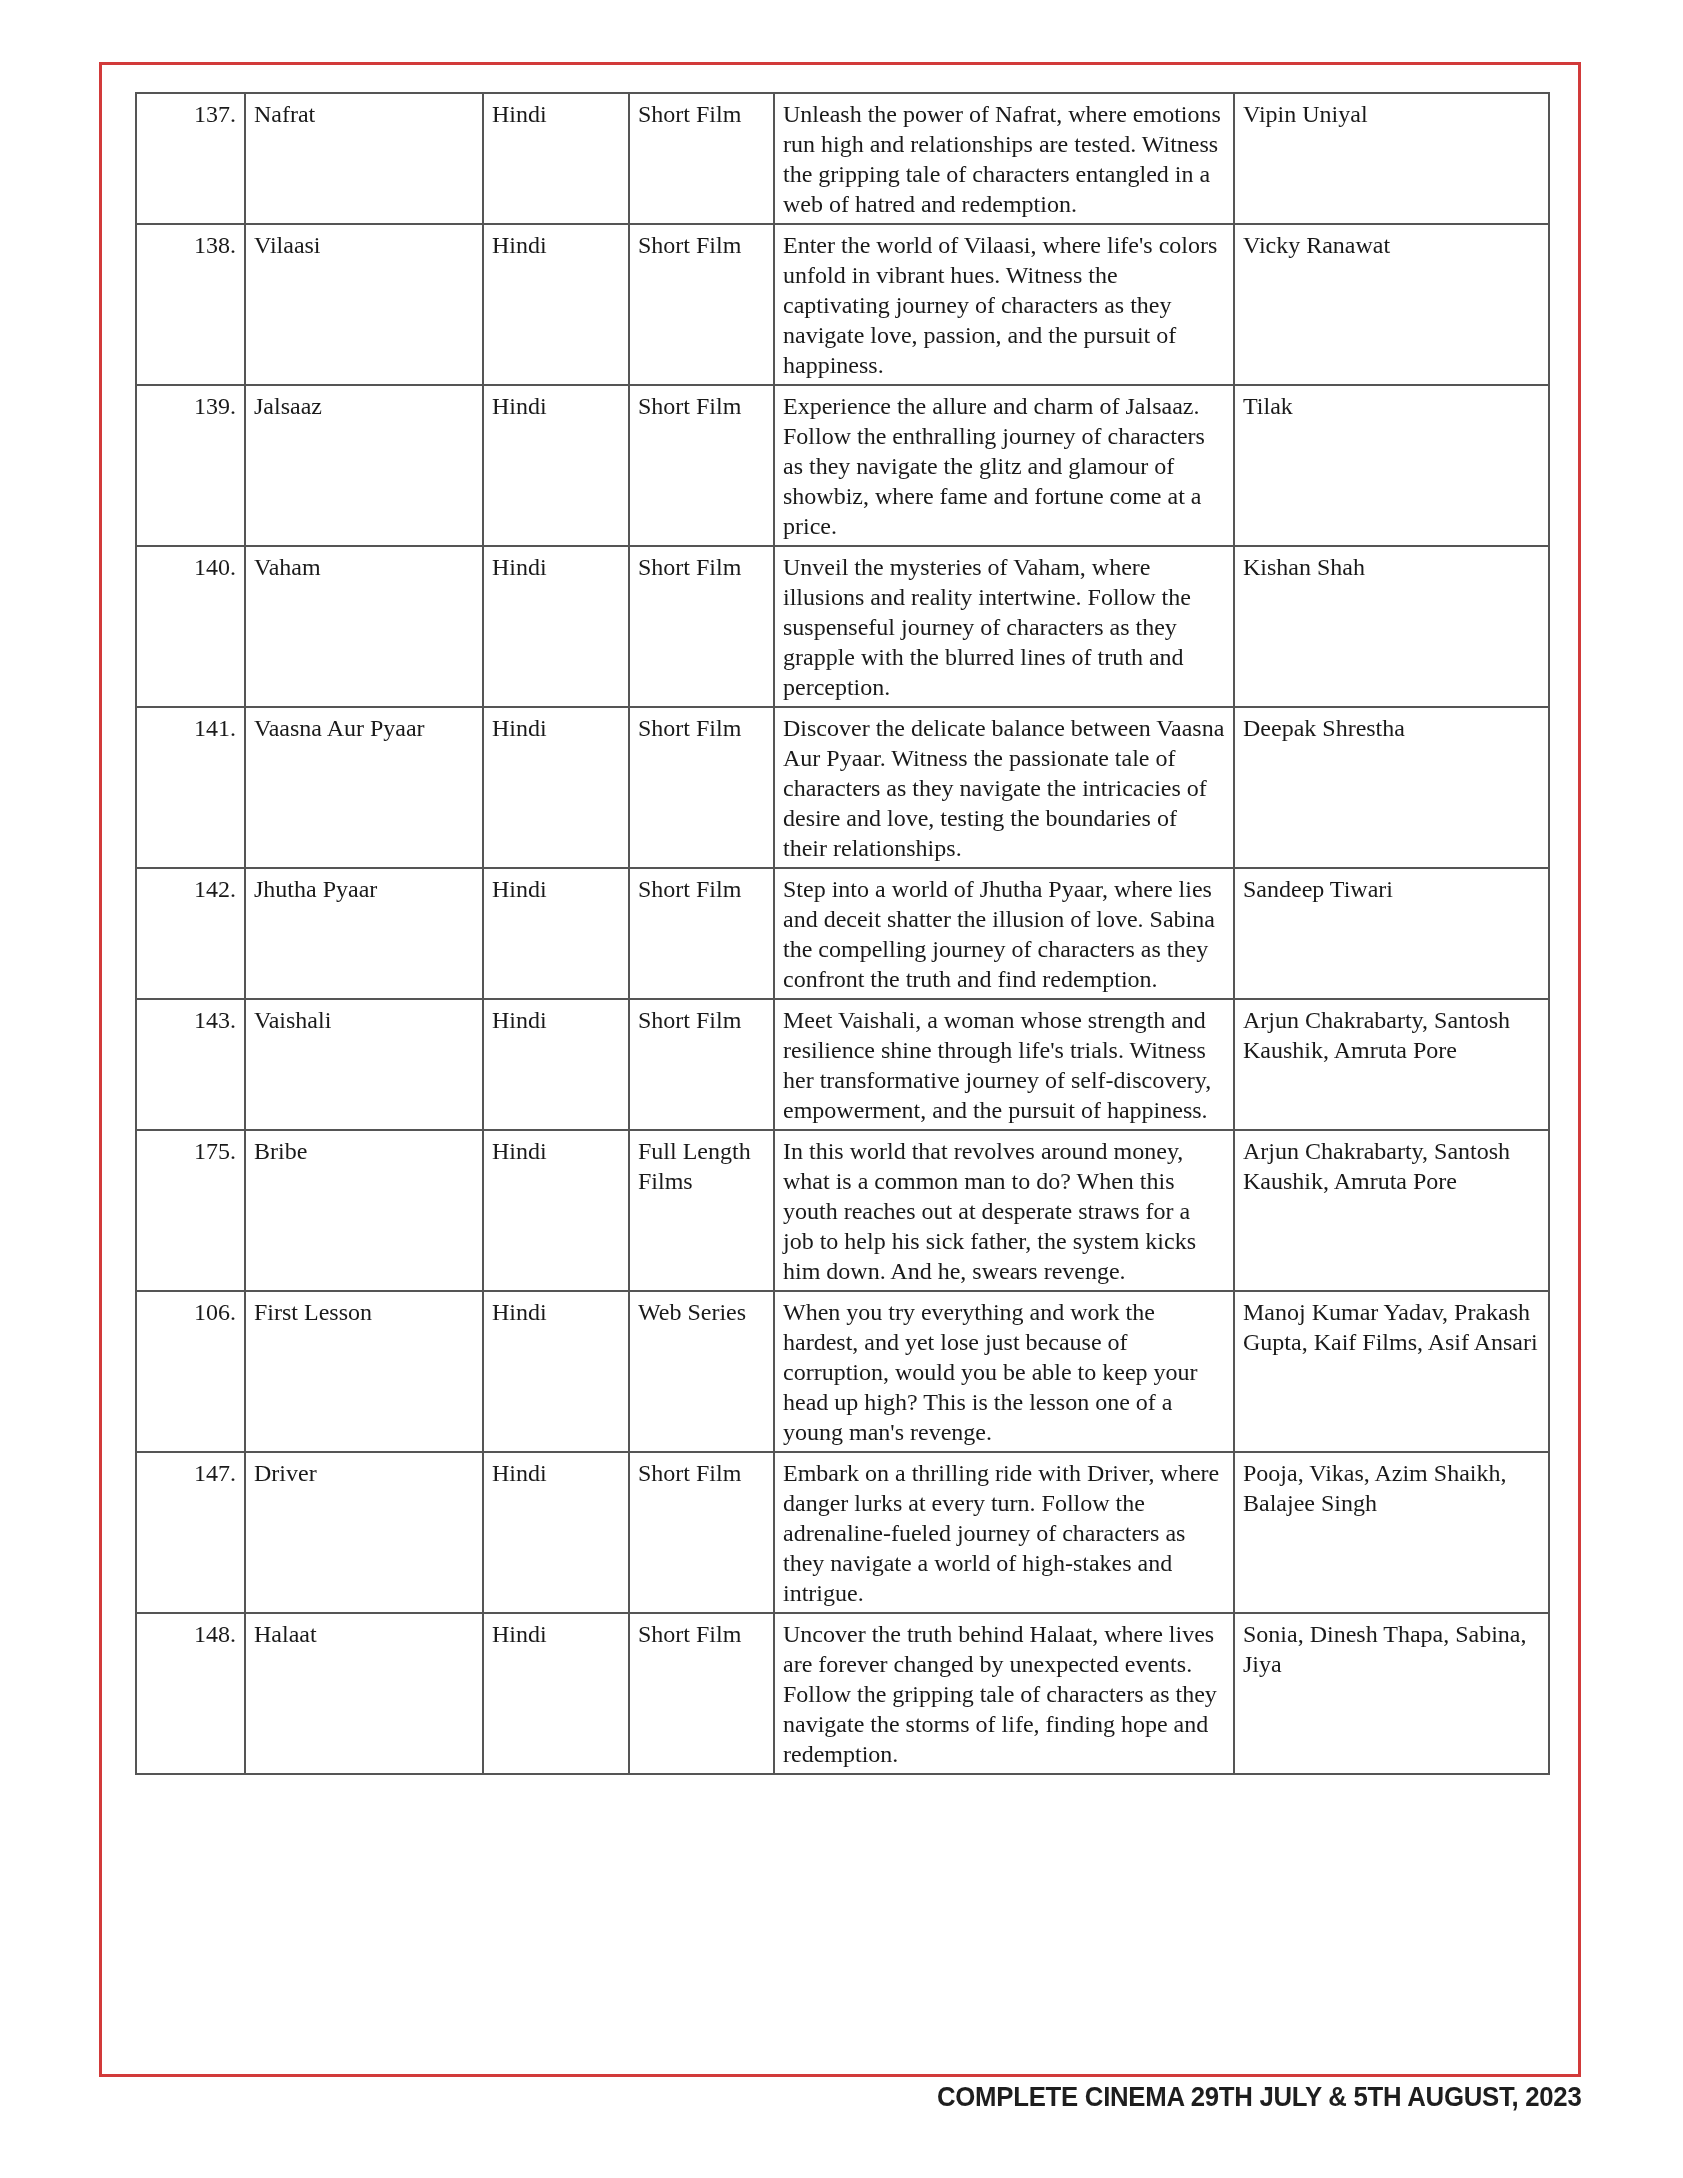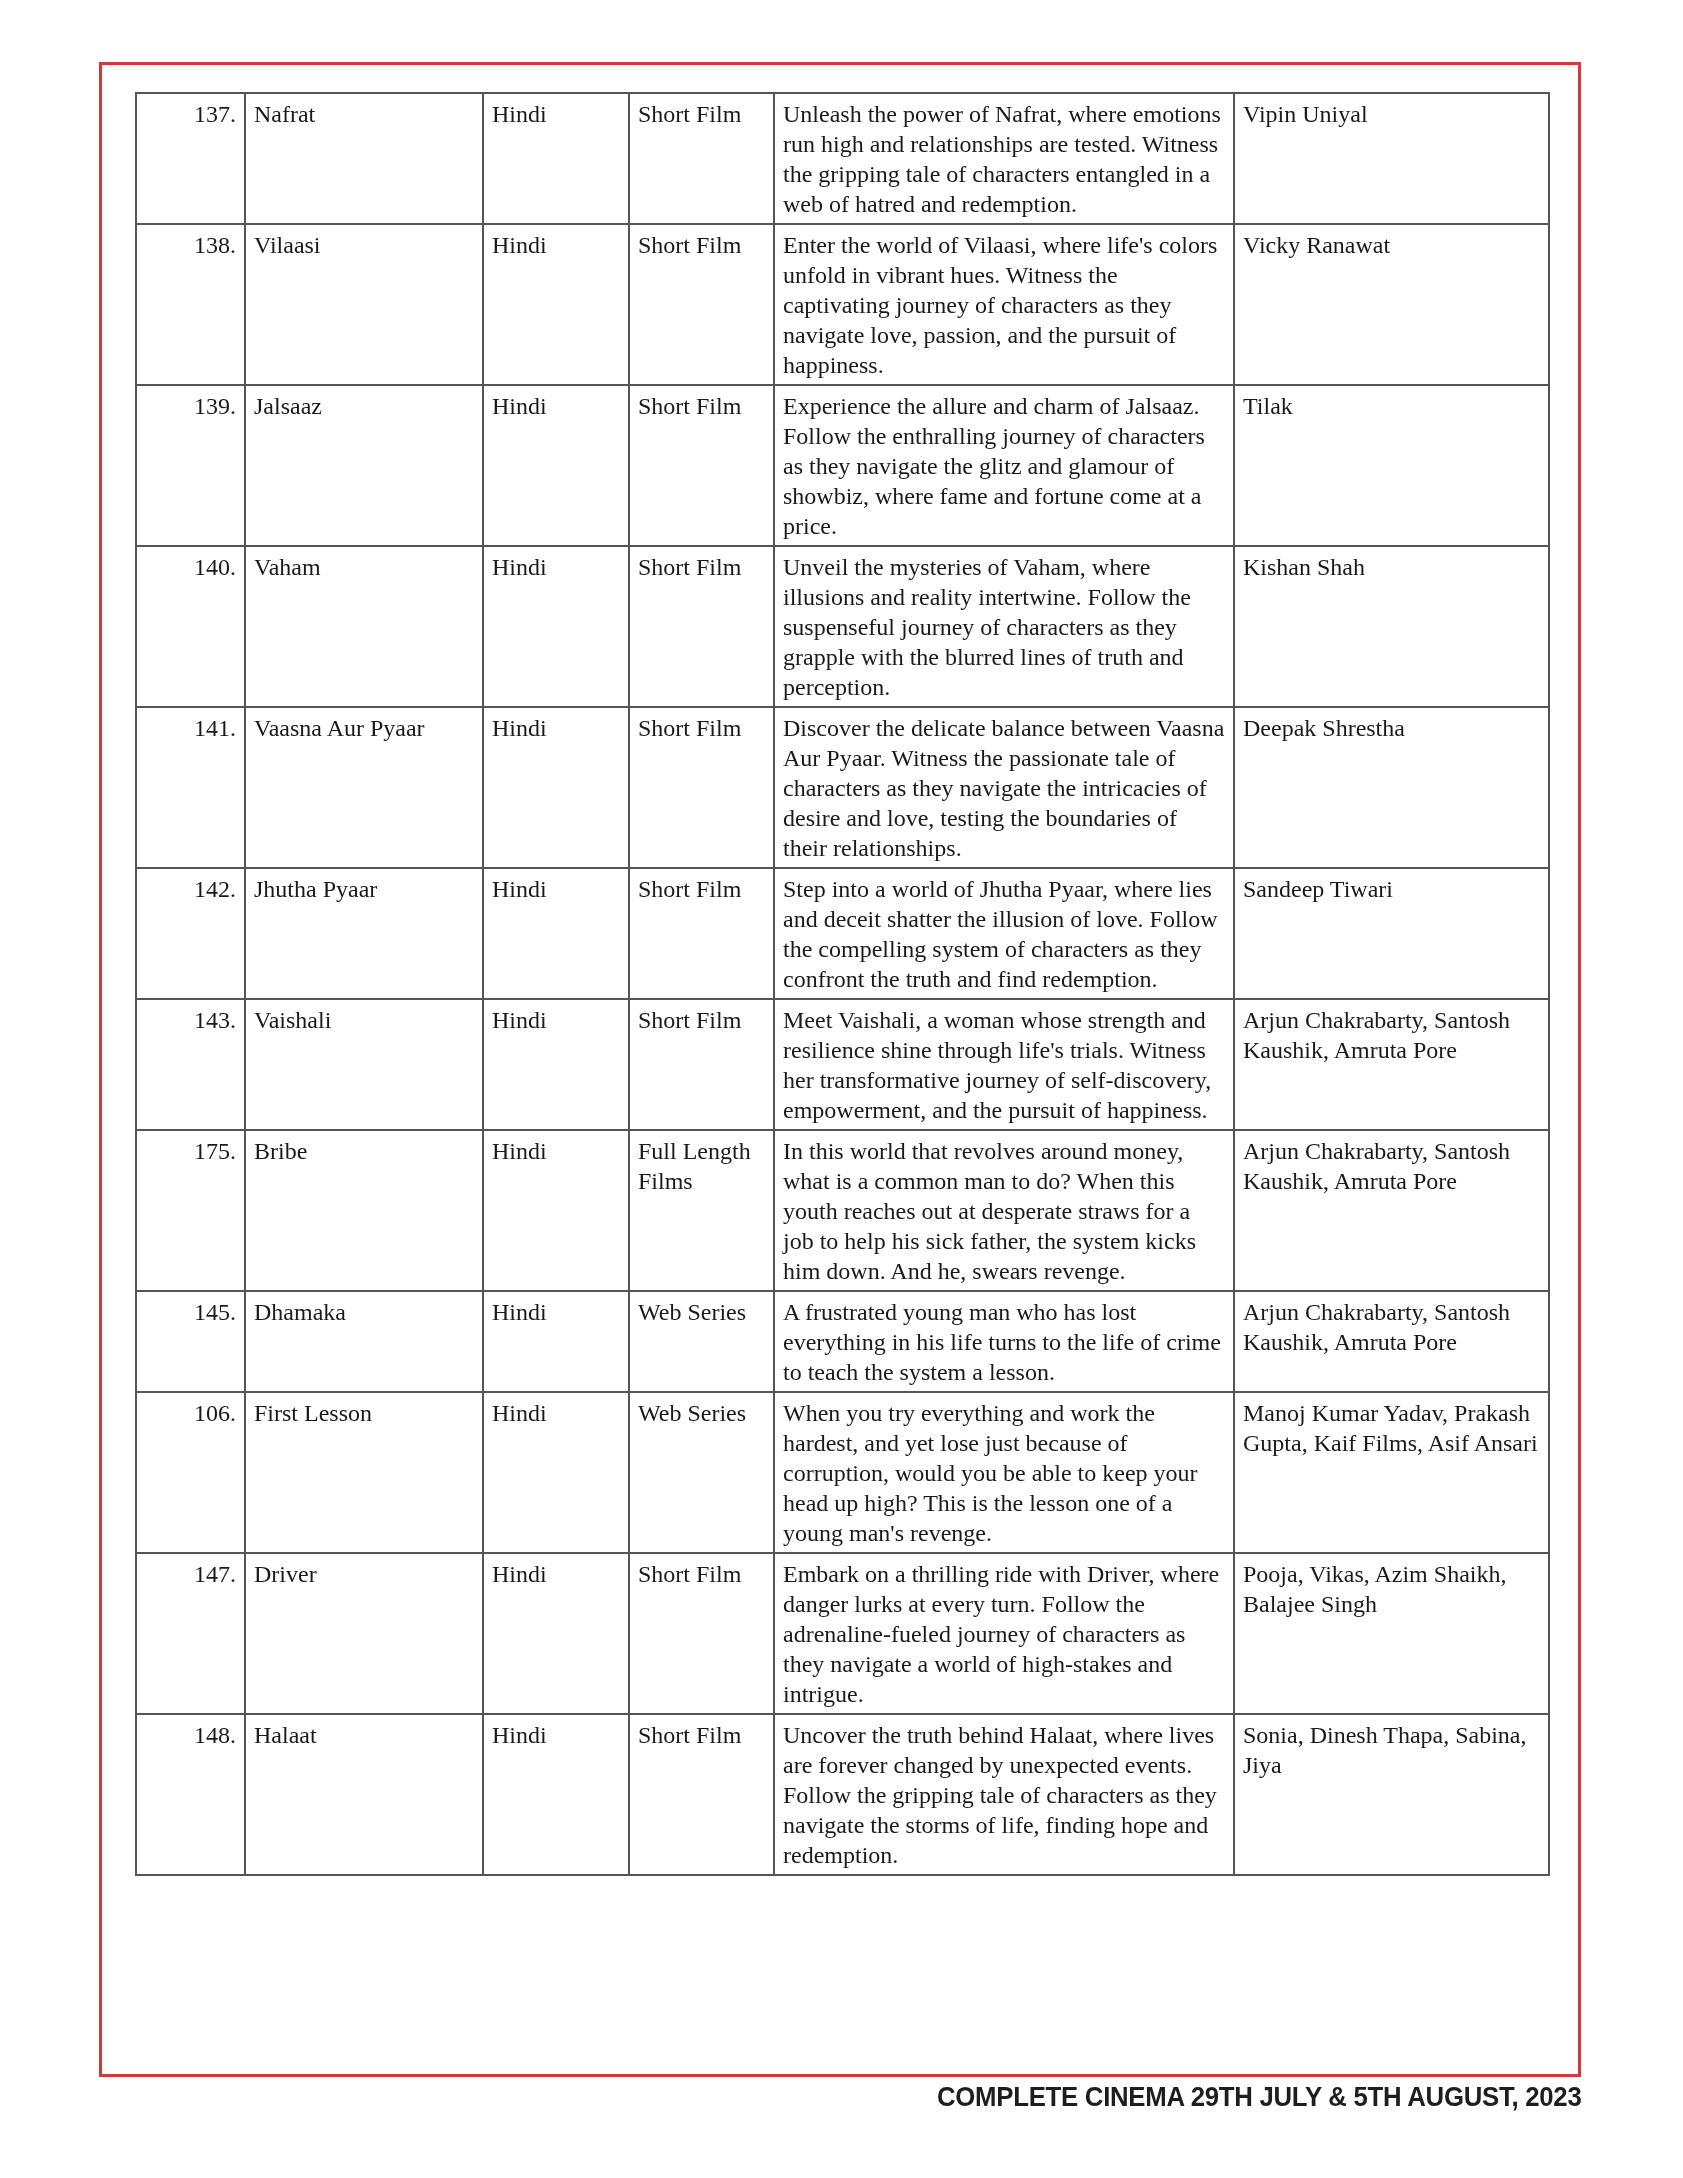--- a/index.html
+++ b/index.html
@@ -99,7 +99,7 @@
     <td class="title">Jhutha Pyaar</td>
     <td>Hindi</td>
     <td>Short Film</td>
-    <td>Step into a world of Jhutha Pyaar, where lies and deceit shatter the illusion of love. Follow the compelling system of characters as they confront the truth and find redemption.</td>
+    <td>Step into a world of Jhutha Pyaar, where lies and deceit shatter the illusion of love. Sabina the compelling journey of characters as they confront the truth and find redemption.</td>
     <td>Sandeep Tiwari</td>
   </tr>
 

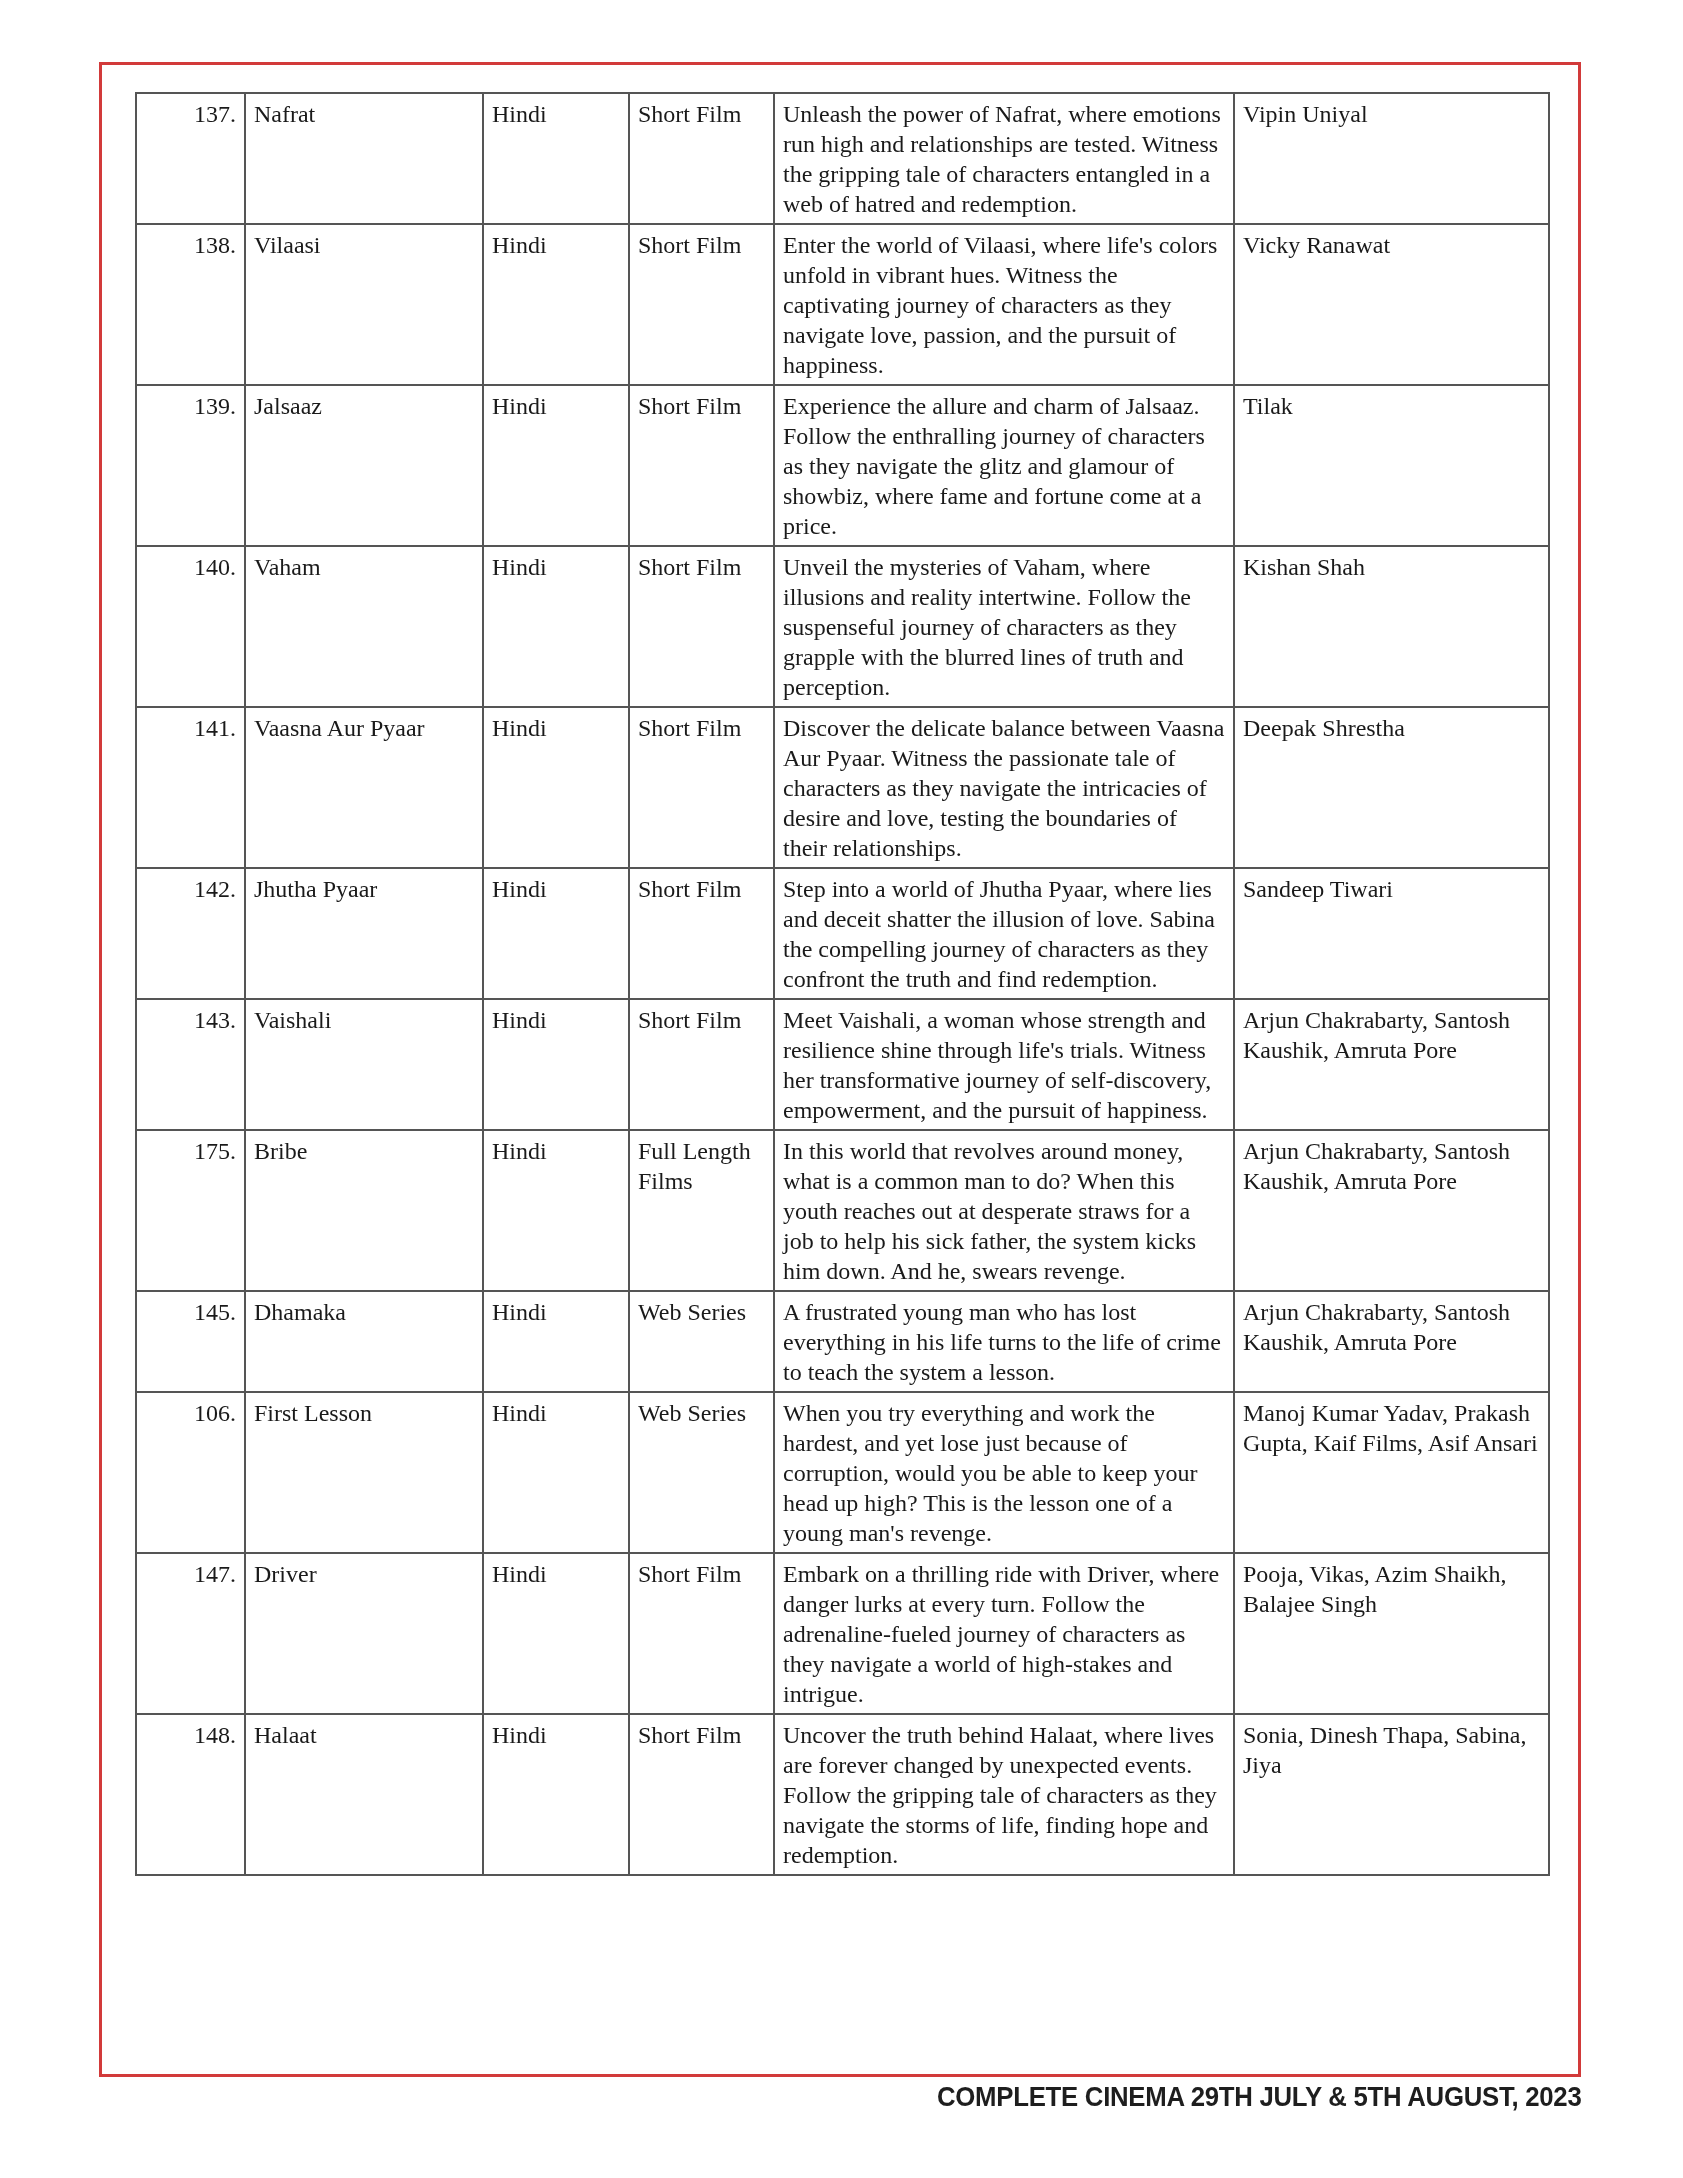--- a/index.html
+++ b/index.html
@@ -121,14 +121,6 @@
     <td>Arjun Chakrabarty, Santosh Kaushik, Amruta Pore</td>
   </tr>
 
-  <tr>
-    <td class="num">145.</td>
-    <td class="title">Dhamaka</td>
-    <td>Hindi</td>
-    <td>Web Series</td>
-    <td>A frustrated young man who has lost everything in his life turns to the life of crime to teach the system a lesson.</td>
-    <td>Arjun Chakrabarty, Santosh Kaushik, Amruta Pore</td>
-  </tr>
 
   <tr>
     <td class="num">106.</td>

